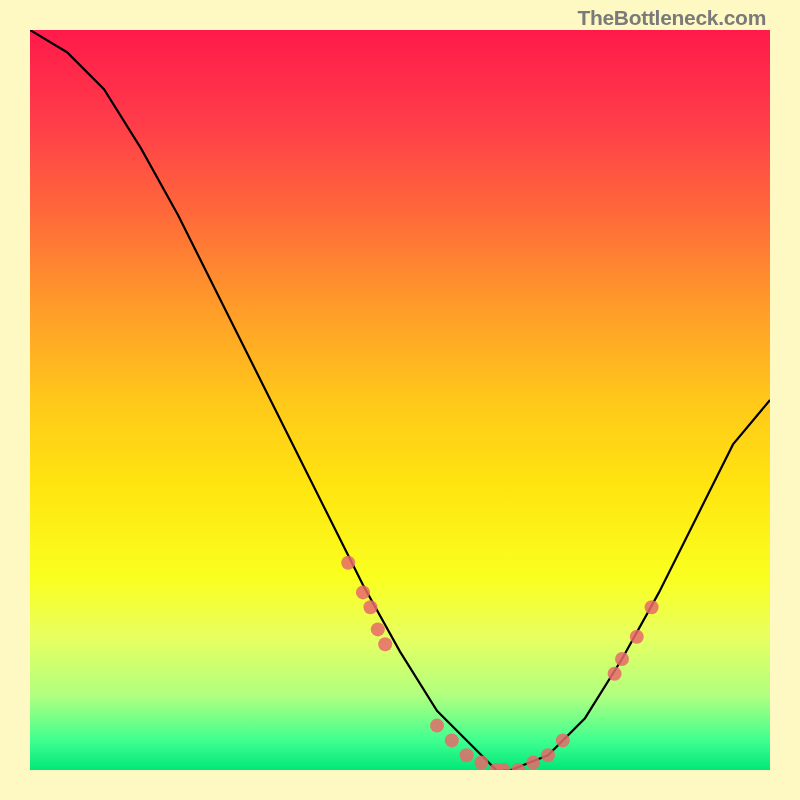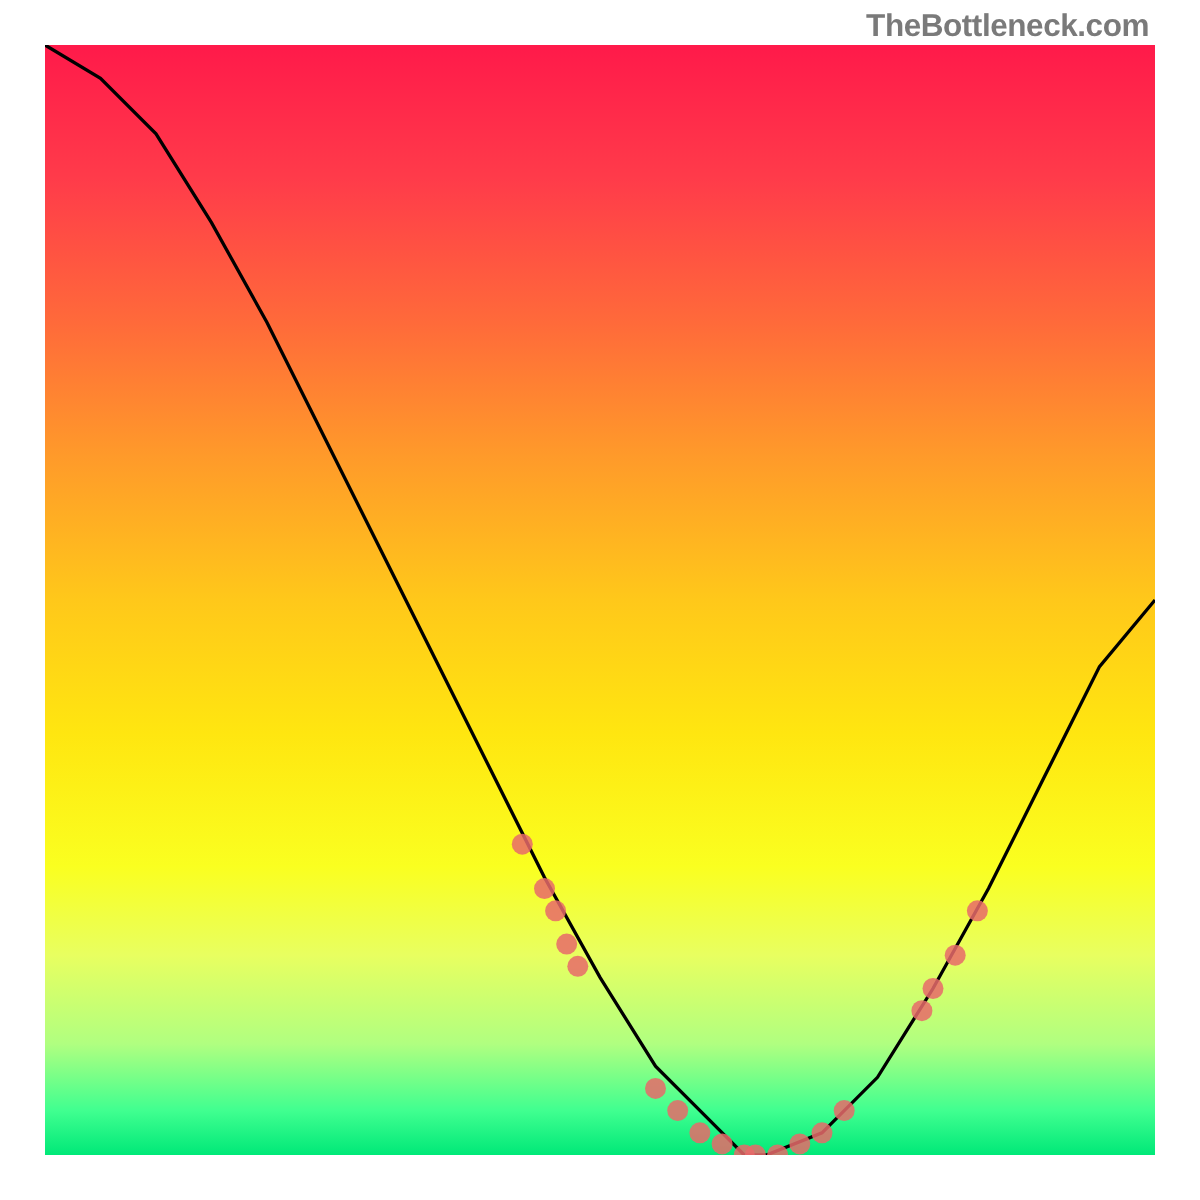--- a/index.html
+++ b/index.html
@@ -4,7 +4,7 @@
 <style>
   * { margin: 0; padding: 0; box-sizing: border-box; }
   body { background: #000; width: 800px; height: 800px; overflow: hidden; position: relative; }
-  .frame { position: absolute; top: 0; left: 0; width: 800px; height: 800px; background: #ffffff; }
+  .frame { position: absolute; top: 0; left: 0; width: 800px; height: 800px; background: #fef9c3; }
   .plot-area {
     position: absolute;
     top: 30px; left: 30px;

